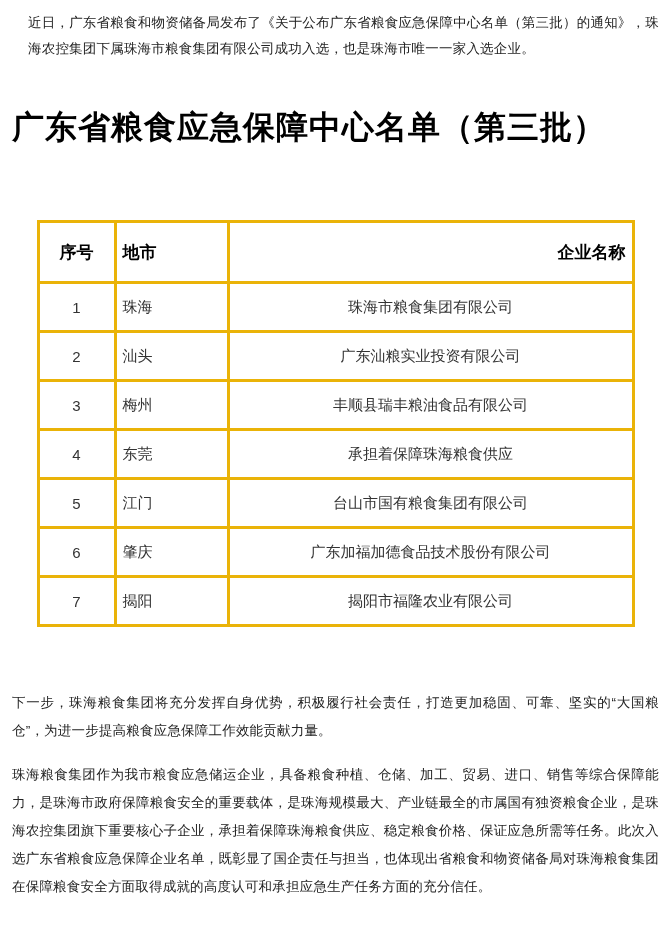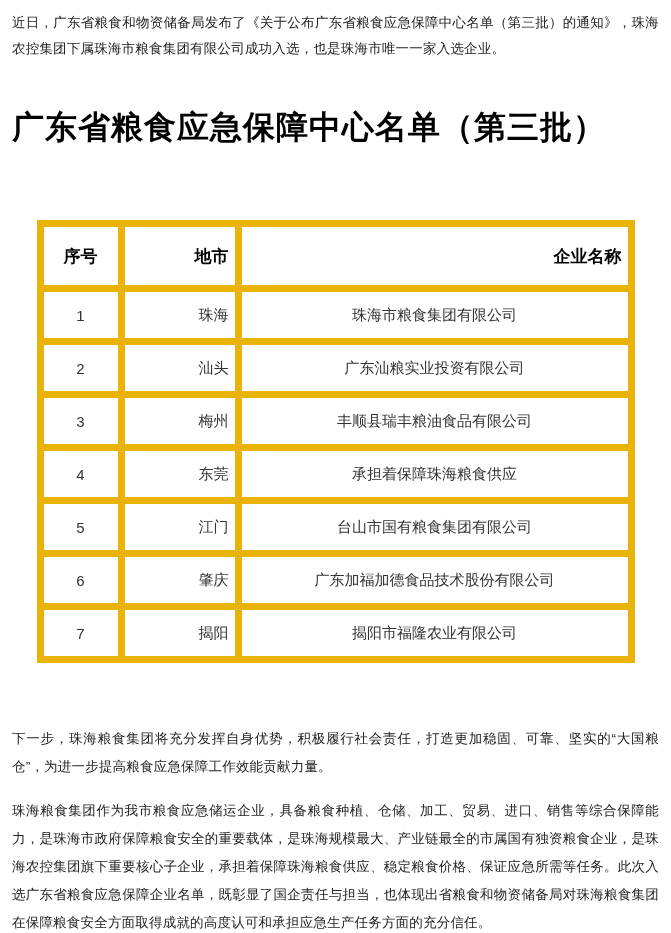--- a/index.html
+++ b/index.html
@@ -24,7 +24,7 @@
     color: #222222;
     text-align: justify;
     letter-spacing: 0.2px;
-    margin: 0 0 6px 0;
+    margin: 0 0 6px 16px;
   }
   .doc-title {
     text-align: left;

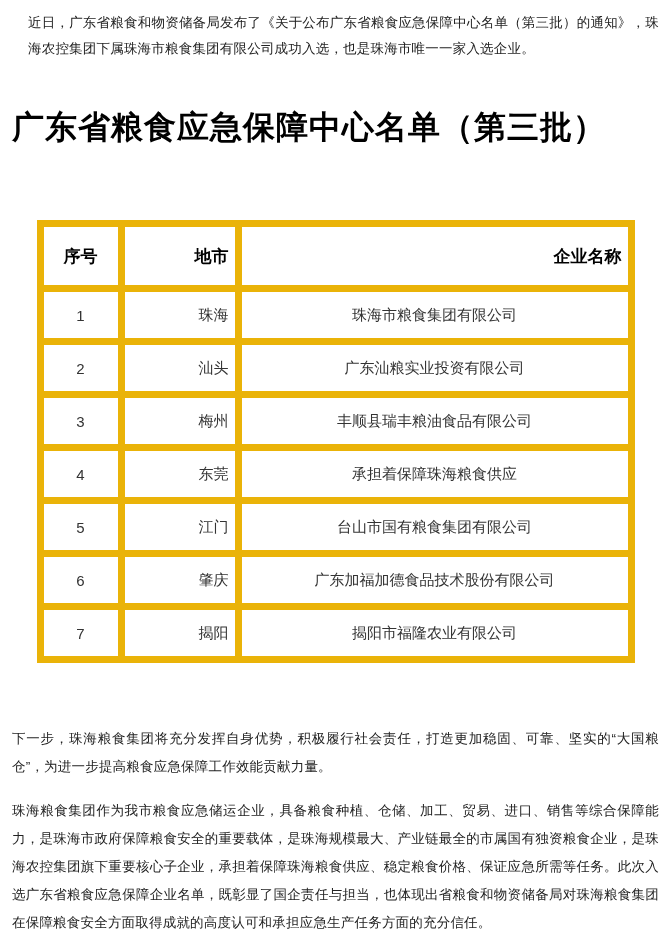--- a/index.html
+++ b/index.html
@@ -46,7 +46,7 @@
     table-layout: fixed;
   }
   table.list-table td, table.list-table th {
-    border: 7px solid #eab308;
+    border: 3px solid #eab308;
     height: 46px;
     font-size: 15px;
     color: #333333;

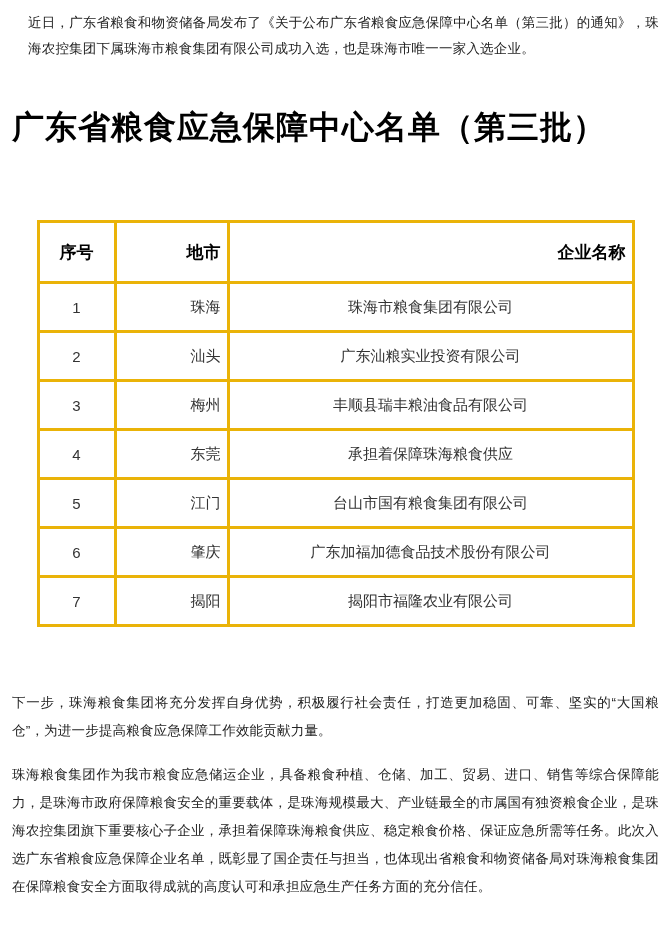--- a/index.html
+++ b/index.html
@@ -60,7 +60,7 @@
     height: 58px;
   }
   .col-idx { width: 62px; text-align: center; }
-  .col-city { width: 98px; text-align: right; }
+  .col-city { width: 98px; text-align: left; }
   .col-name { text-align: center; padding-left: 10px; }
   thead .col-name { text-align: right; padding-left: 6px; }
   .body-block {

